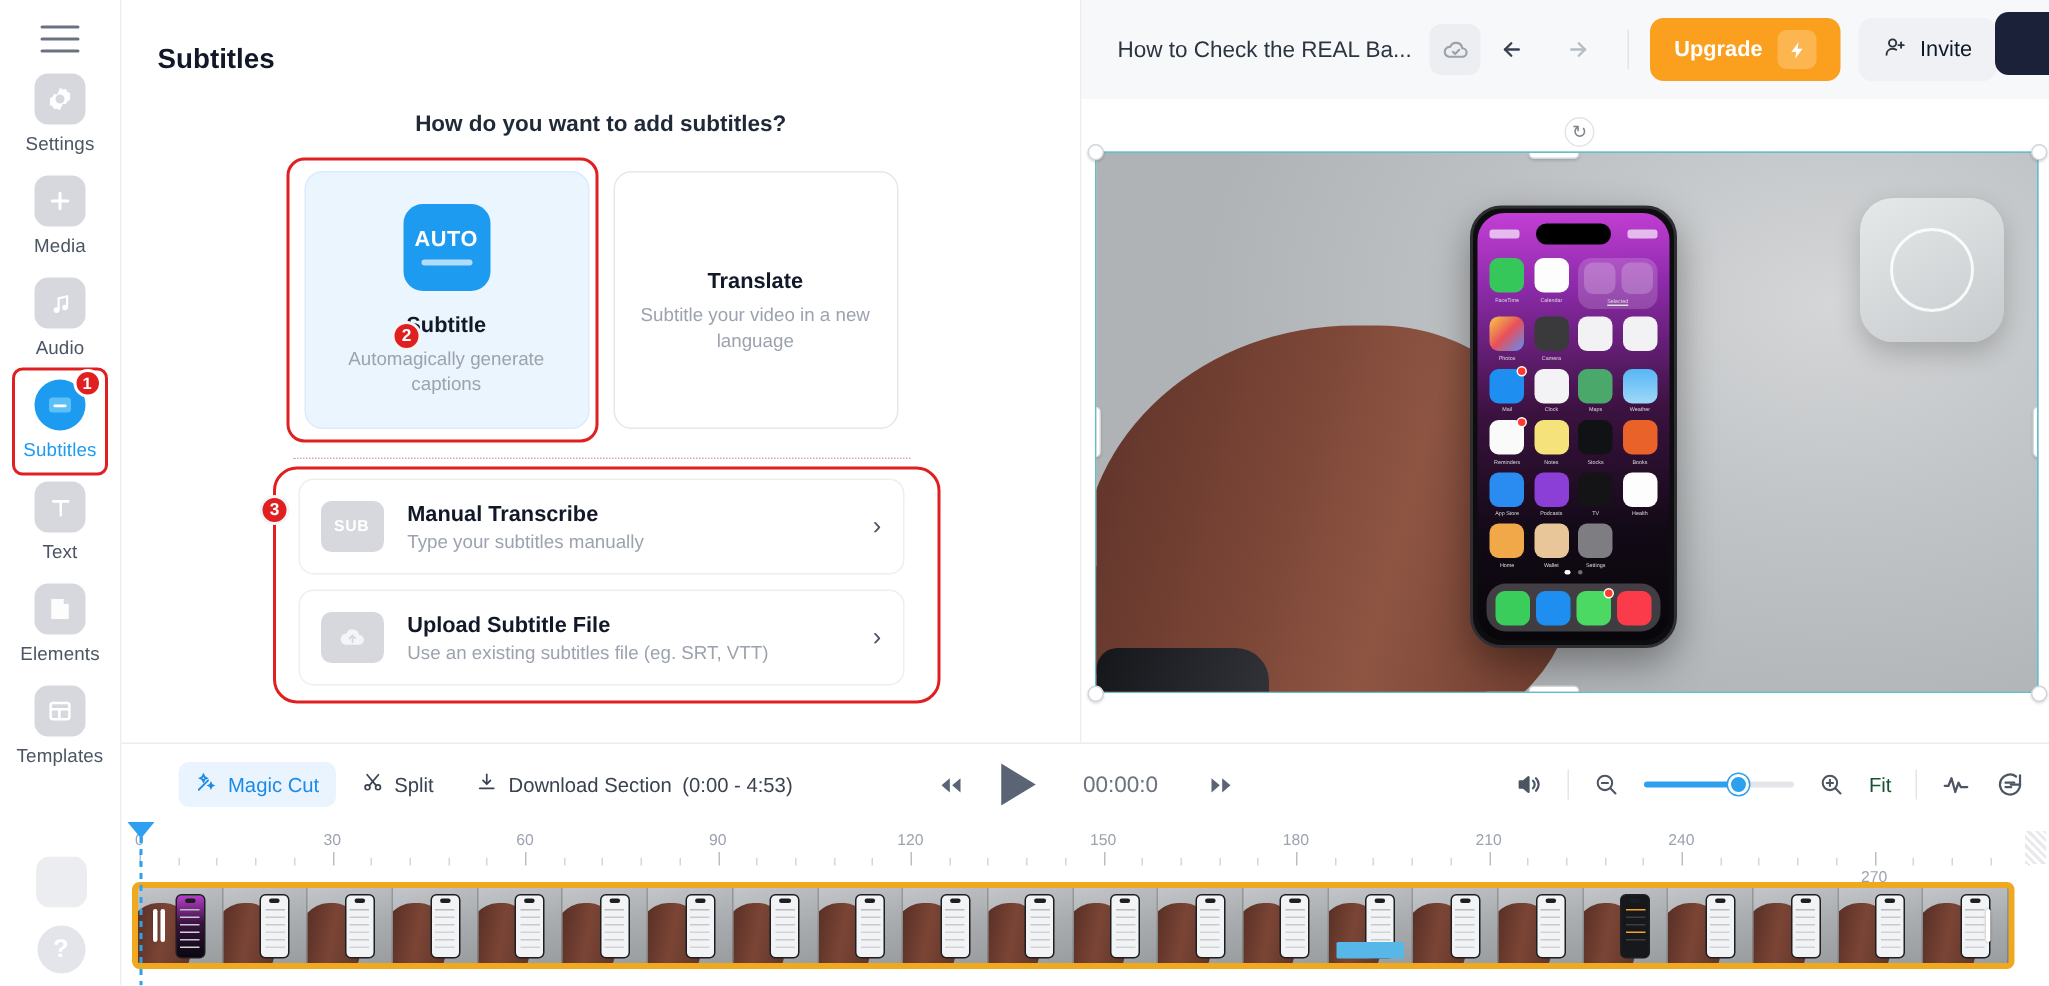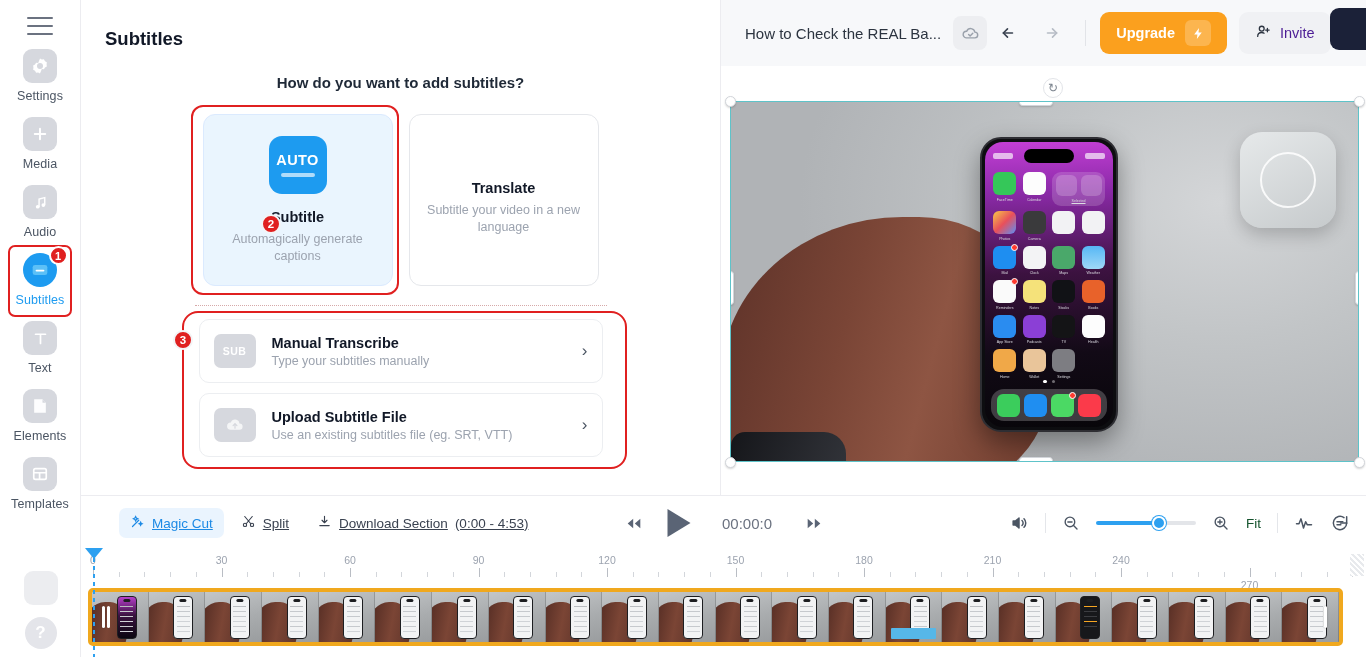--- a/index.html
+++ b/index.html
@@ -103,7 +103,7 @@
   .bolt { width:26px; height:26px; border-radius:6px; background:rgba(255,255,255,.22);
     display:flex; align-items:center; justify-content:center; font-size:15px; }
   .invite { height:42px; padding:0 16px; border-radius:9px; background:#f0f1f4;
-    color:#4c1d95; font-size:14.5px; display:flex; align-items:center; gap:8px;
+    color:#0f172a; font-size:14.5px; display:flex; align-items:center; gap:8px;
     margin-left:12px; cursor:pointer; }
   .export { position:absolute; right:-8px; top:8px; width:44px; height:42px;
     border-radius:9px; background:#1b2138; cursor:pointer; }

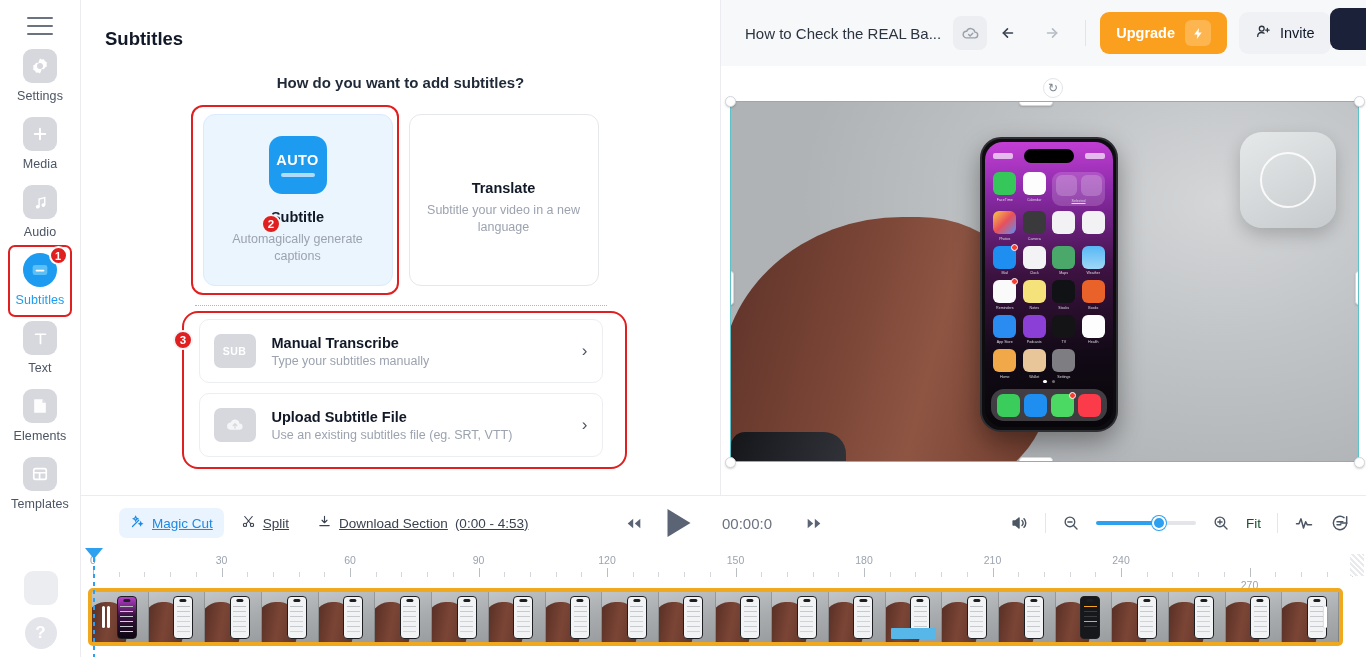--- a/index.html
+++ b/index.html
@@ -176,7 +176,7 @@
     background:#fff; border-top:1px solid #ececf0; display:flex; align-items:center; }
   .tgrp-l { display:flex; align-items:center; gap:6px; padding-left:38px; }
   .tbtn { display:flex; align-items:center; gap:7px; height:30px; padding:0 11px;
-    border-radius:7px; font-size:13.5px; color:#3a4250; cursor:pointer;text-decoration:underline; }
+    border-radius:7px; font-size:13.5px; color:#3a4250; cursor:pointer; }
   .tbtn.on { background:#eaf4fe; color:#1d8ae5; }
   .tgrp-c { position:absolute; left:50%; transform:translateX(-50%);
     display:flex; align-items:center; gap:24px; }

